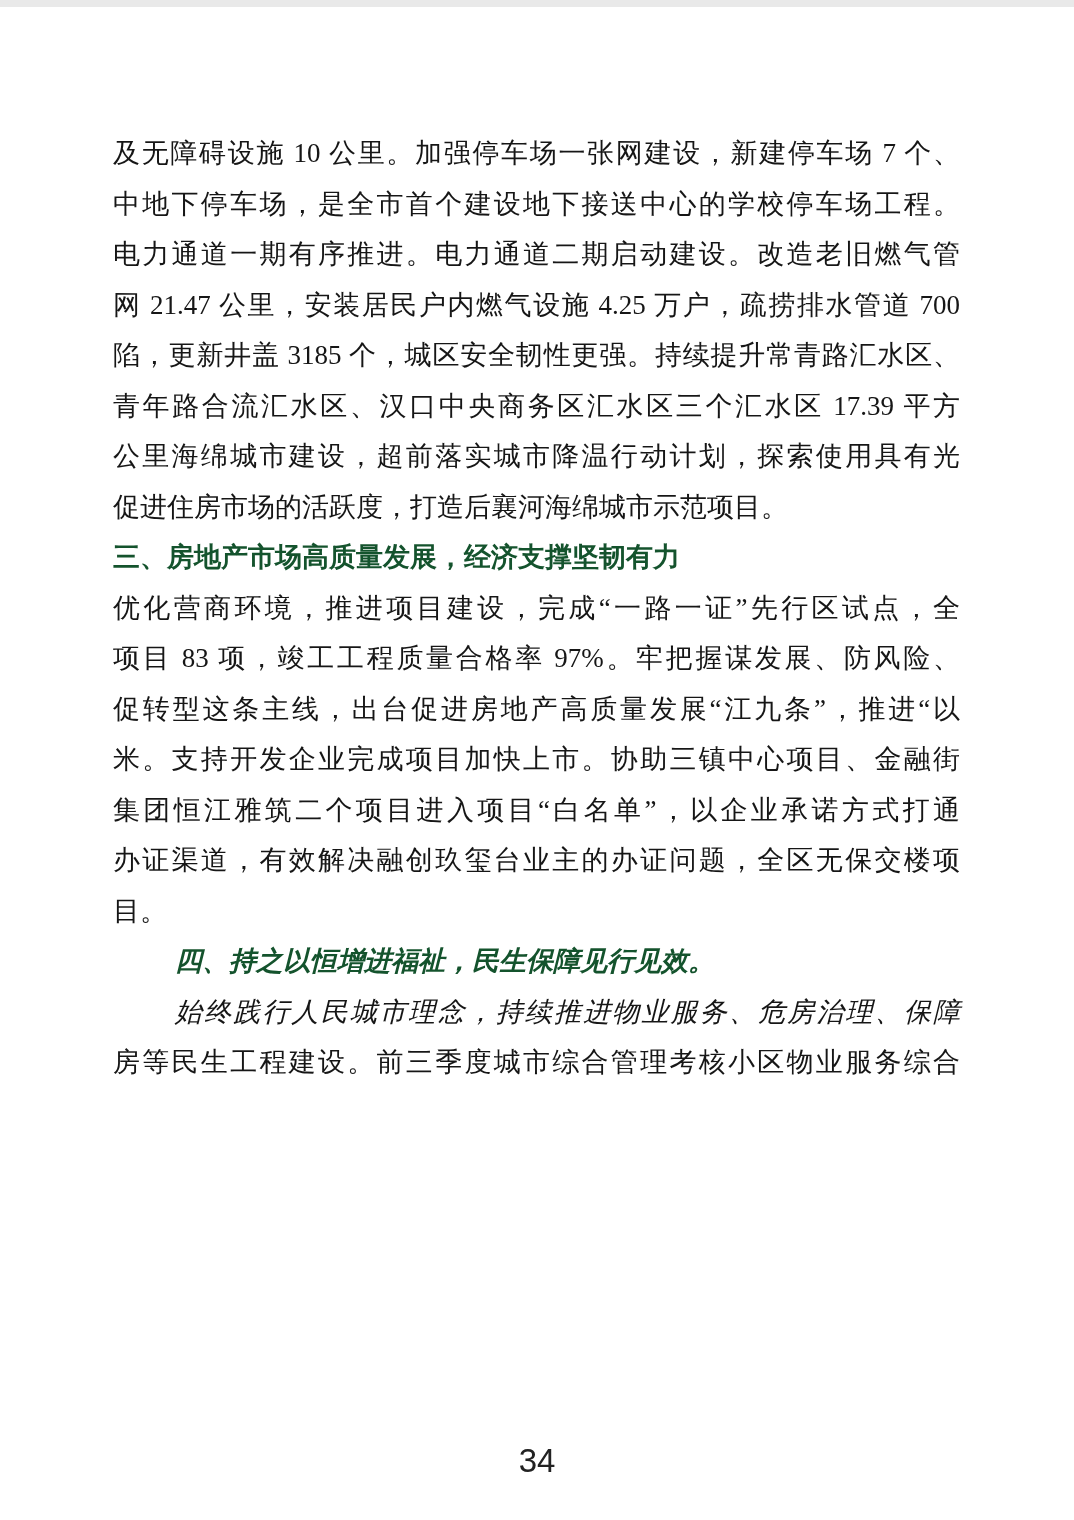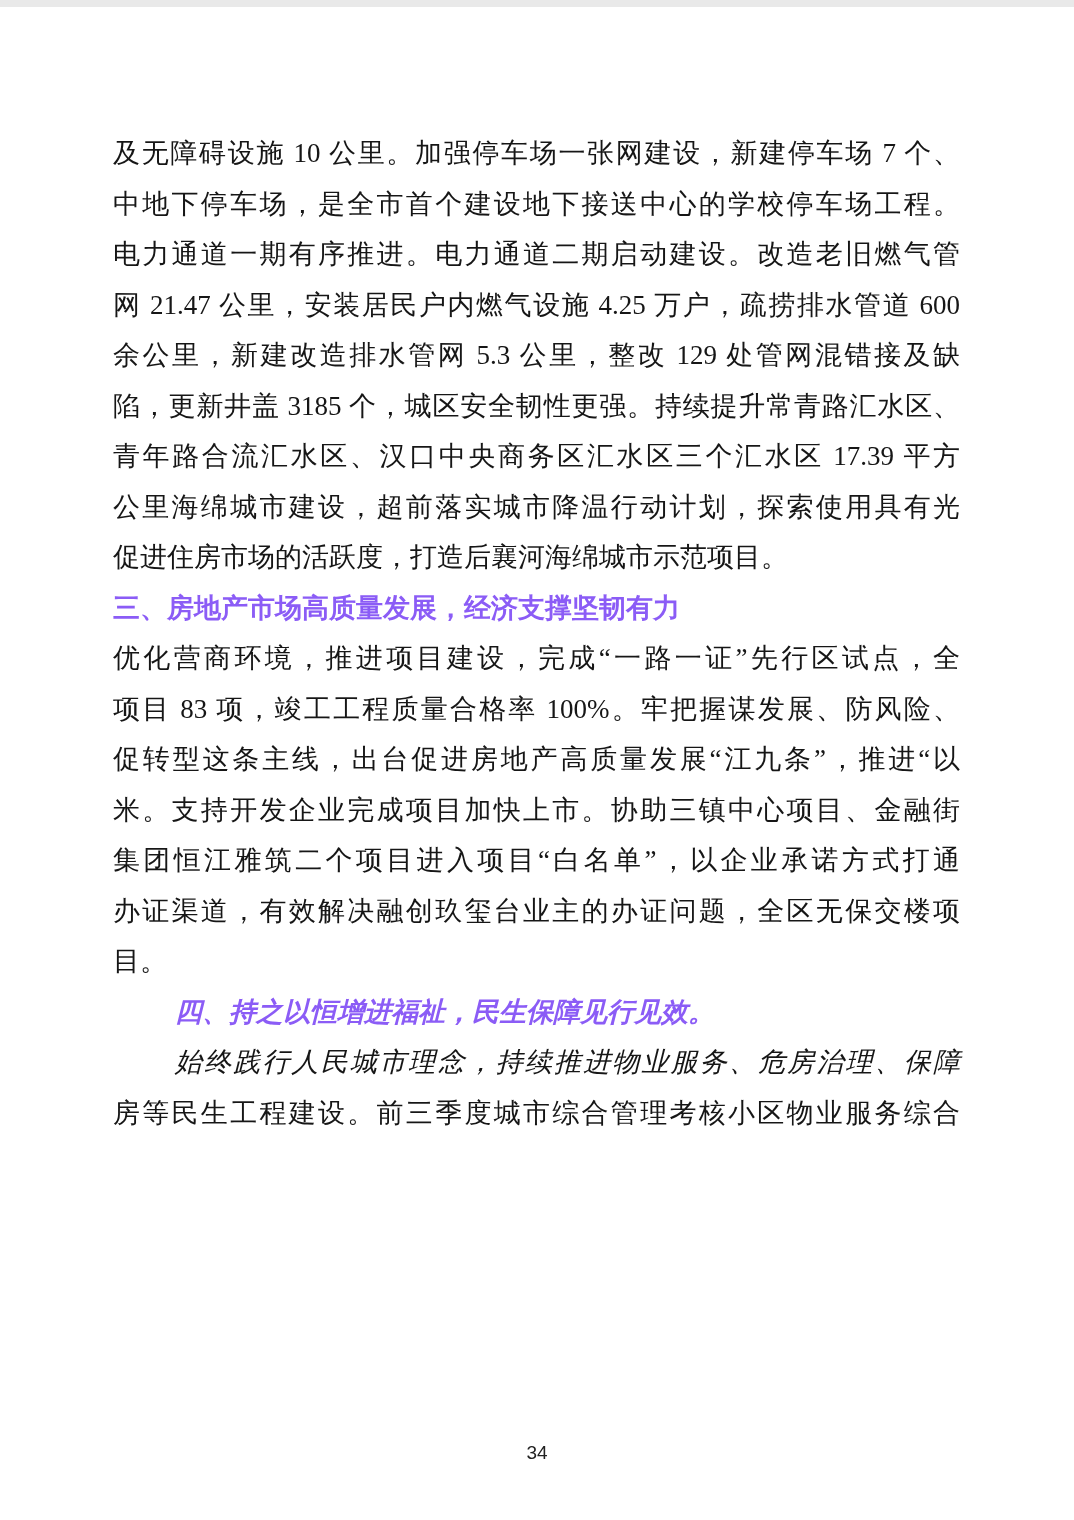--- a/index.html
+++ b/index.html
@@ -55,7 +55,7 @@
     <div class="line j">及无障碍设施 10 公里。加强停车场一张网建设，新建停车场 7 个、</div>
     <div class="line j">中地下停车场，是全市首个建设地下接送中心的学校停车场工程。</div>
     <div class="line j">电力通道一期有序推进。电力通道二期启动建设。改造老旧燃气管</div>
-    <div class="line j">网 21.47 公里，安装居民户内燃气设施 4.25 万户，疏捞排水管道 600</div>
+    <div class="line j">网 21.47 公里，安装居民户内燃气设施 4.25 万户，疏捞排水管道 700</div>
     <div class="line j">余公里，新建改造排水管网 5.3 公里，整改 129 处管网混错接及缺</div>
     <div class="line j">陷，更新井盖 3185 个，城区安全韧性更强。持续提升常青路汇水区、</div>
     <div class="line j">青年路合流汇水区、汉口中央商务区汇水区三个汇水区 17.39 平方</div>

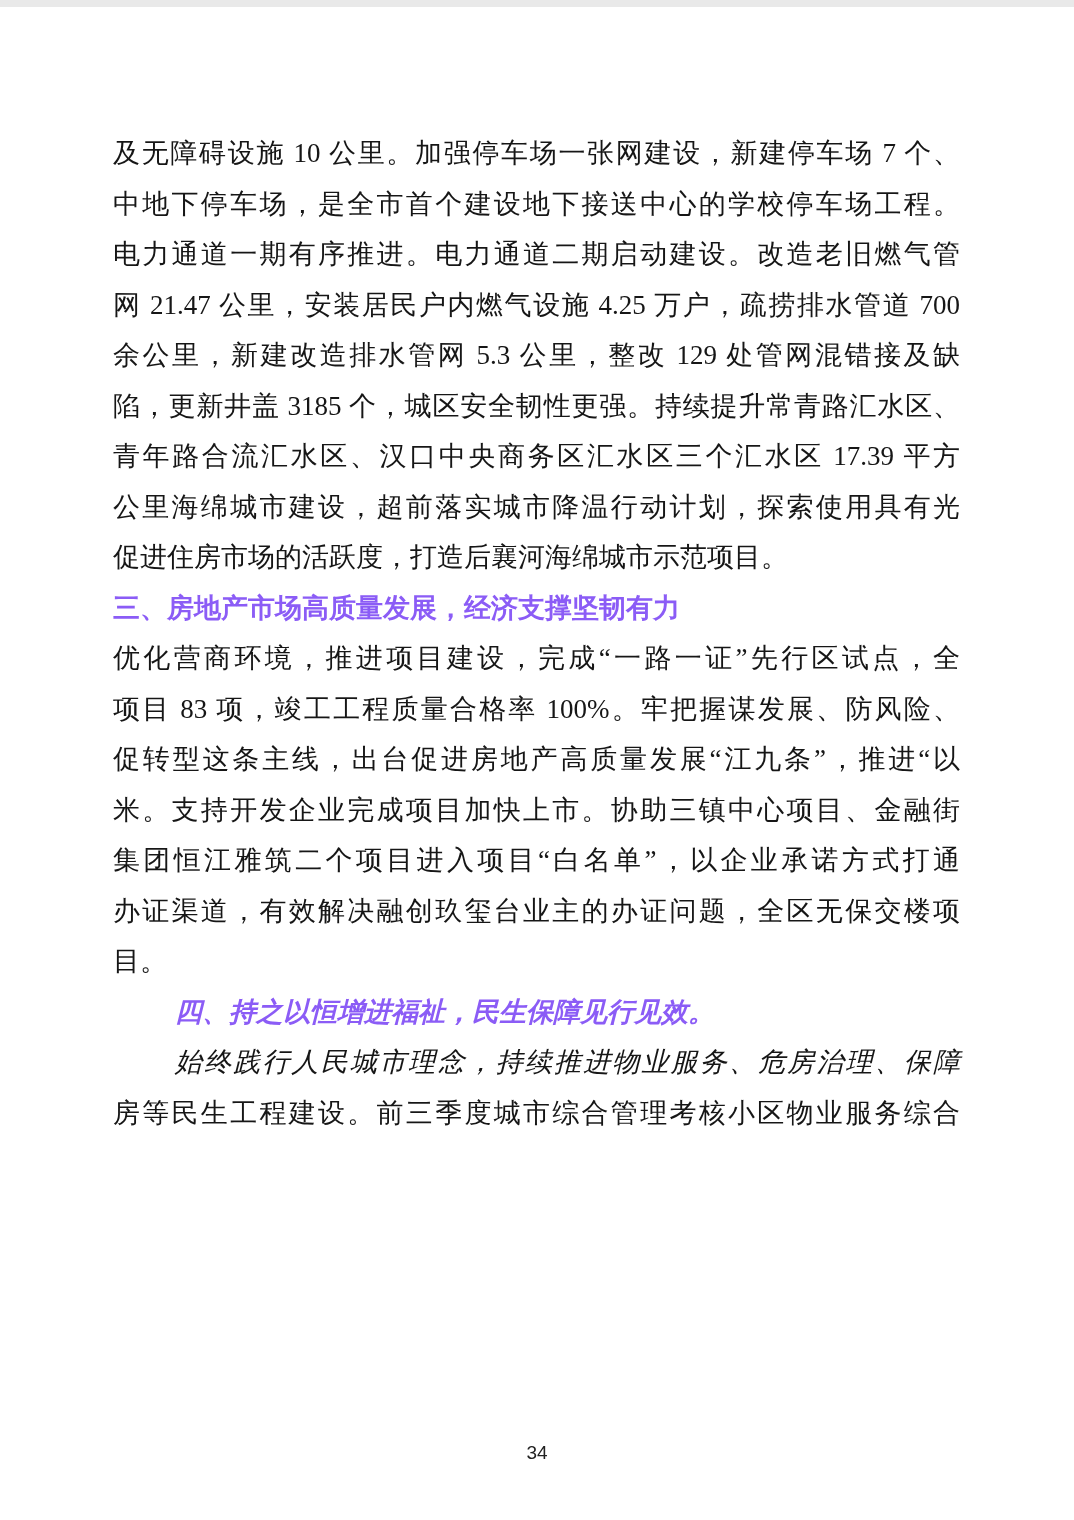--- a/index.html
+++ b/index.html
@@ -56,7 +56,6 @@
     <div class="line j">中地下停车场，是全市首个建设地下接送中心的学校停车场工程。</div>
     <div class="line j">电力通道一期有序推进。电力通道二期启动建设。改造老旧燃气管</div>
     <div class="line j">网 21.47 公里，安装居民户内燃气设施 4.25 万户，疏捞排水管道 700</div>
-    <div class="line j">余公里，新建改造排水管网 5.3 公里，整改 129 处管网混错接及缺</div>
     <div class="line j">陷，更新井盖 3185 个，城区安全韧性更强。持续提升常青路汇水区、</div>
     <div class="line j">青年路合流汇水区、汉口中央商务区汇水区三个汇水区 17.39 平方</div>
     <div class="line j">公里海绵城市建设，超前落实城市降温行动计划，探索使用具有光</div>

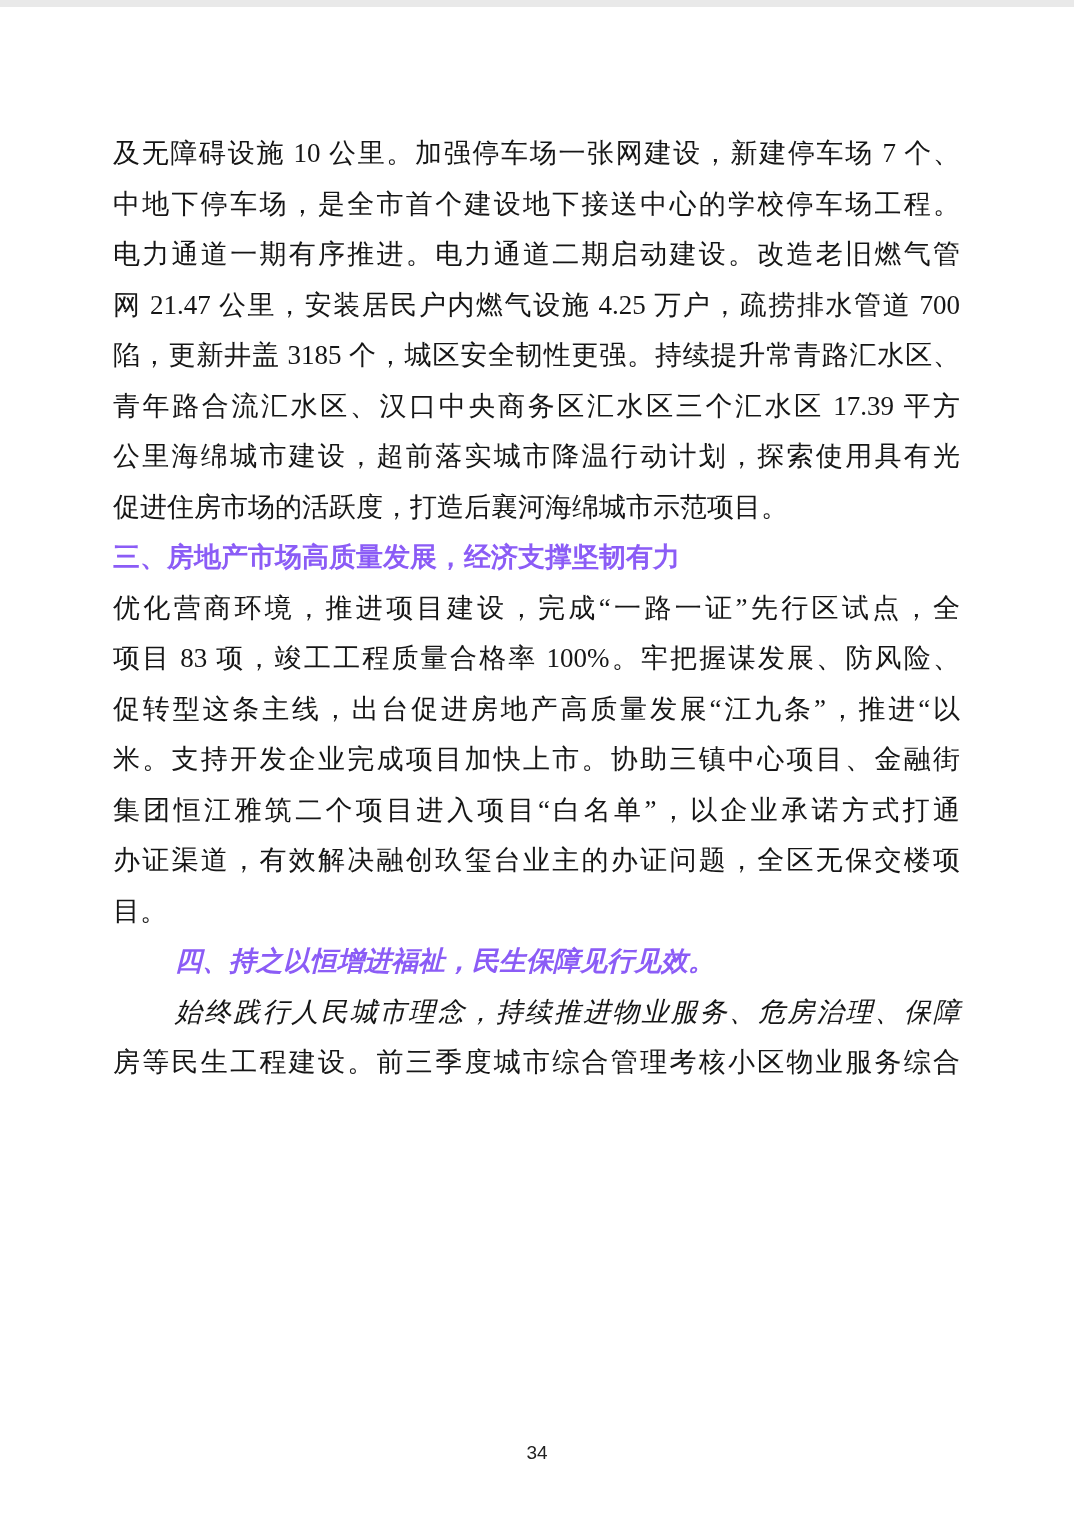--- a/index.html
+++ b/index.html
@@ -30,7 +30,7 @@
   }
   .heading {
     font-weight: bold;
-    color: #8b5cf6;
+    color: #14532d;
   }
   .ind {
     text-indent: 62px;

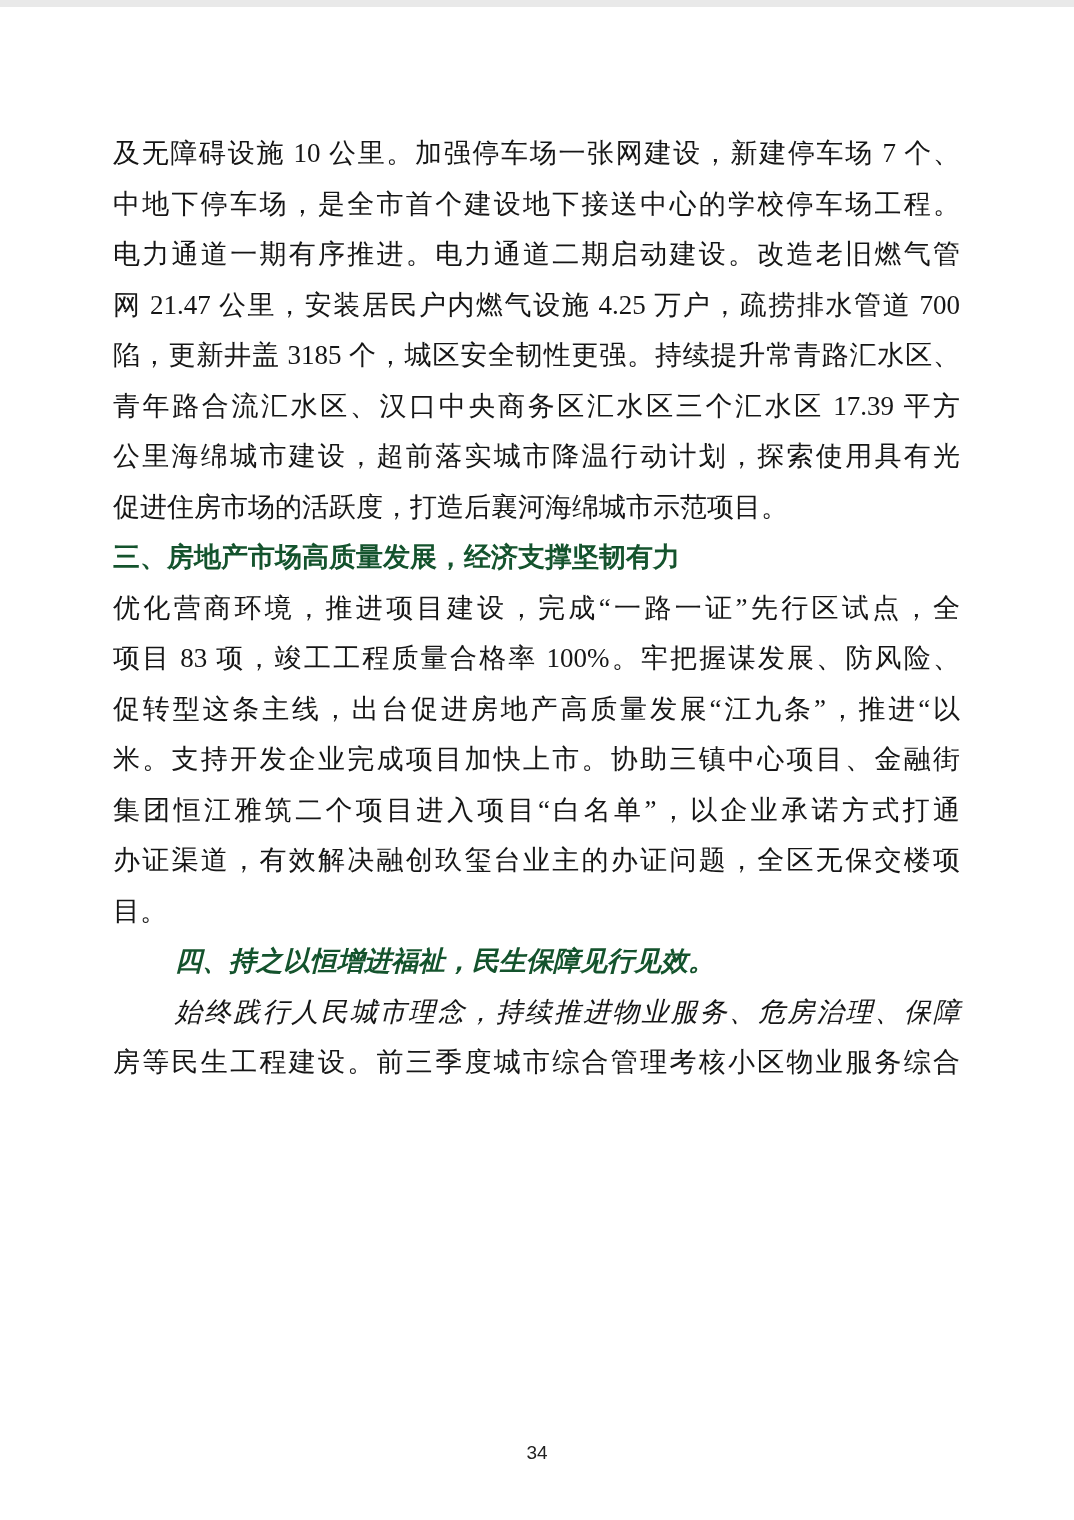--- a/index.html
+++ b/index.html
@@ -62,7 +62,7 @@
     <div class="line">促进住房市场的活跃度，打造后襄河海绵城市示范项目。</div>
     <div class="line heading">三、房地产市场高质量发展，经济支撑坚韧有力</div>
     <div class="line j">优化营商环境，推进项目建设，完成“一路一证”先行区试点，全</div>
-    <div class="line j">项目 83 项，竣工工程质量合格率 100%。牢把握谋发展、防风险、</div>
+    <div class="line j">项目 83 项，竣工工程质量合格率 97%。牢把握谋发展、防风险、</div>
     <div class="line j">促转型这条主线，出台促进房地产高质量发展“江九条”，推进“以</div>
     <div class="line j">米。支持开发企业完成项目加快上市。协助三镇中心项目、金融街</div>
     <div class="line j">集团恒江雅筑二个项目进入项目“白名单”，以企业承诺方式打通</div>

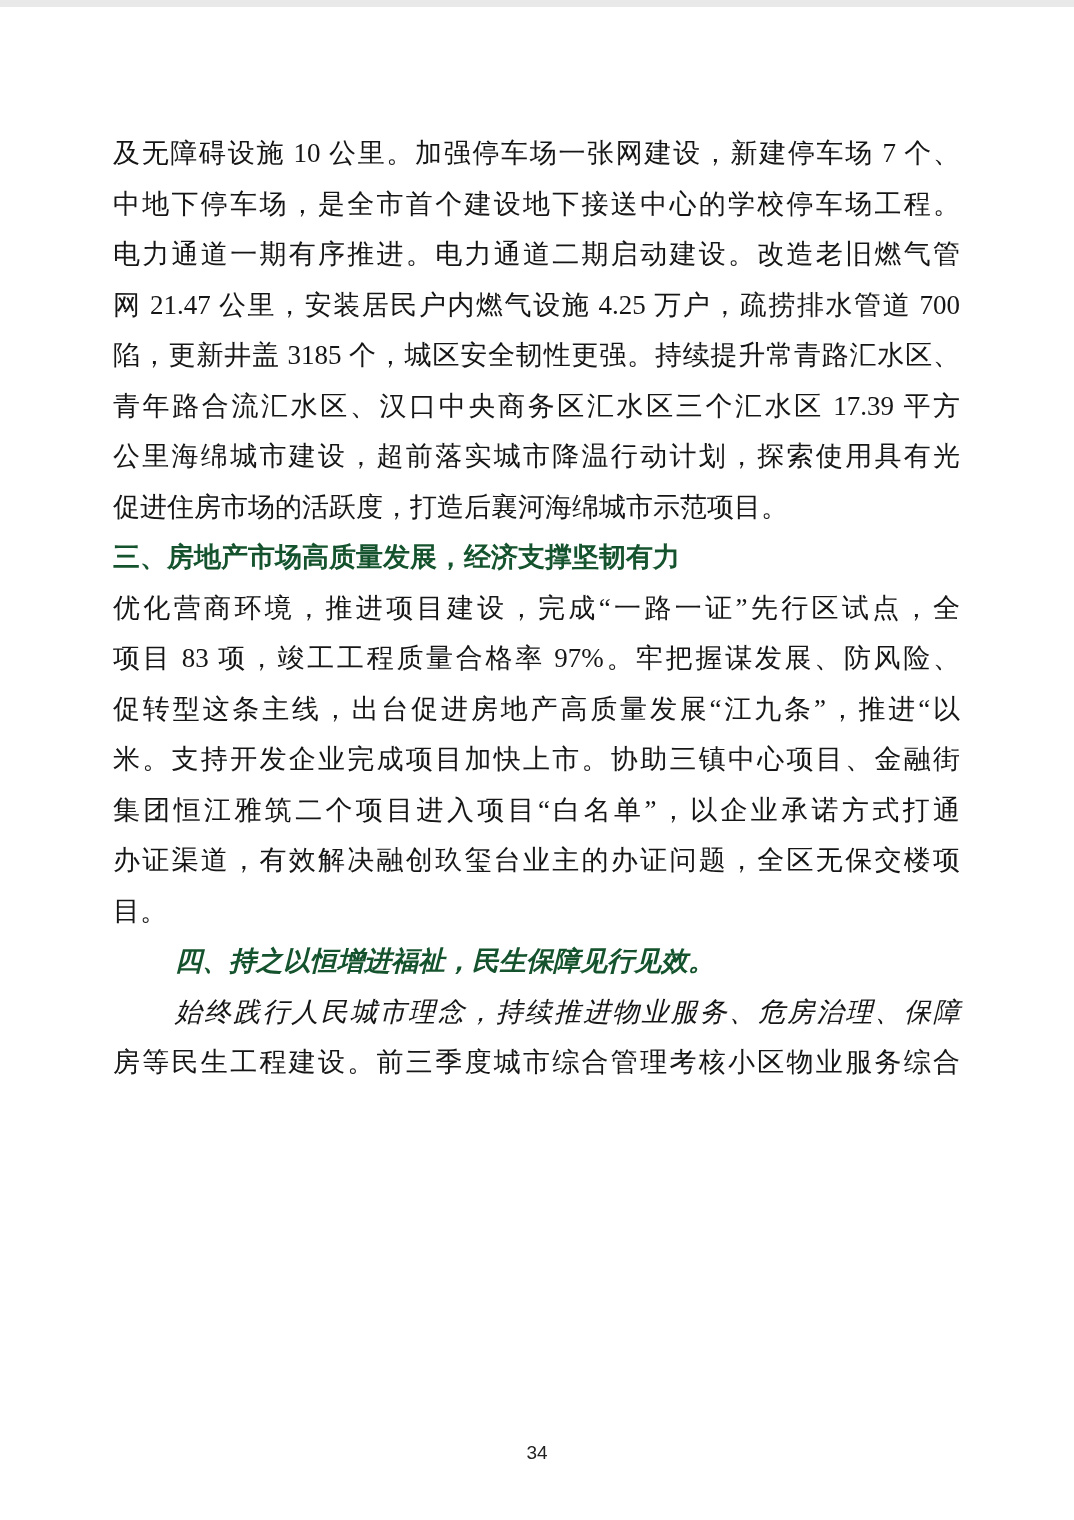--- a/index.html
+++ b/index.html
@@ -42,7 +42,7 @@
     left: 0;
     width: 100%;
     text-align: center;
-    font-size: 19px;
+    font-size: 33px;
     font-family: "Liberation Sans", "DejaVu Sans", sans-serif;
     color: #222222;
   }

